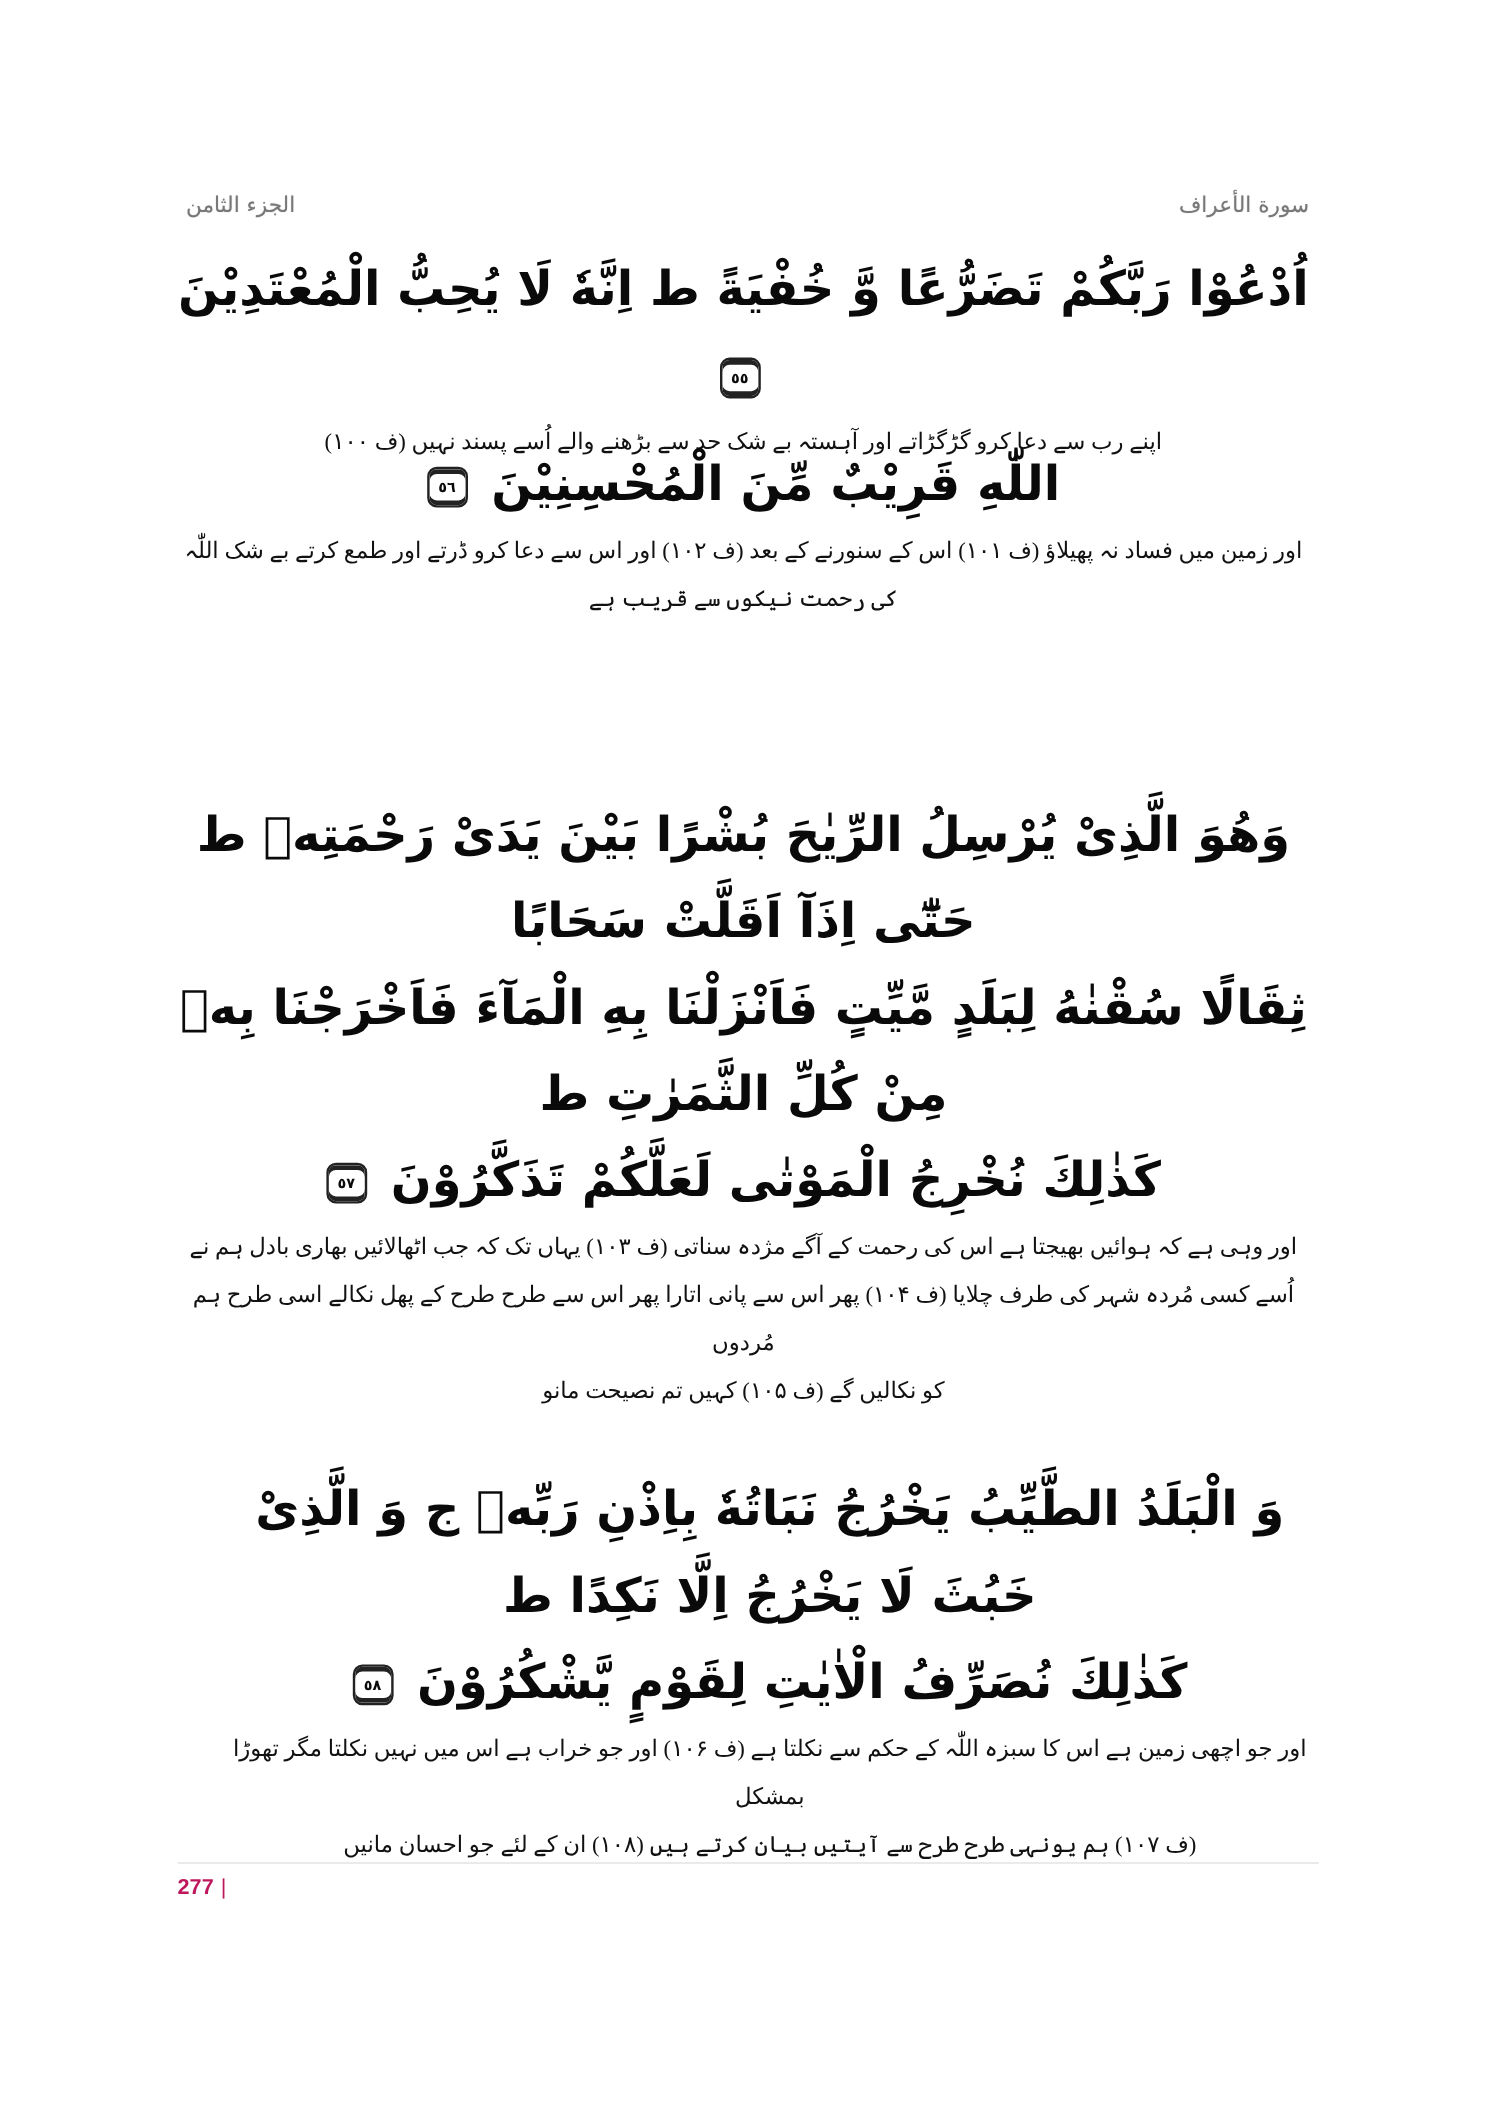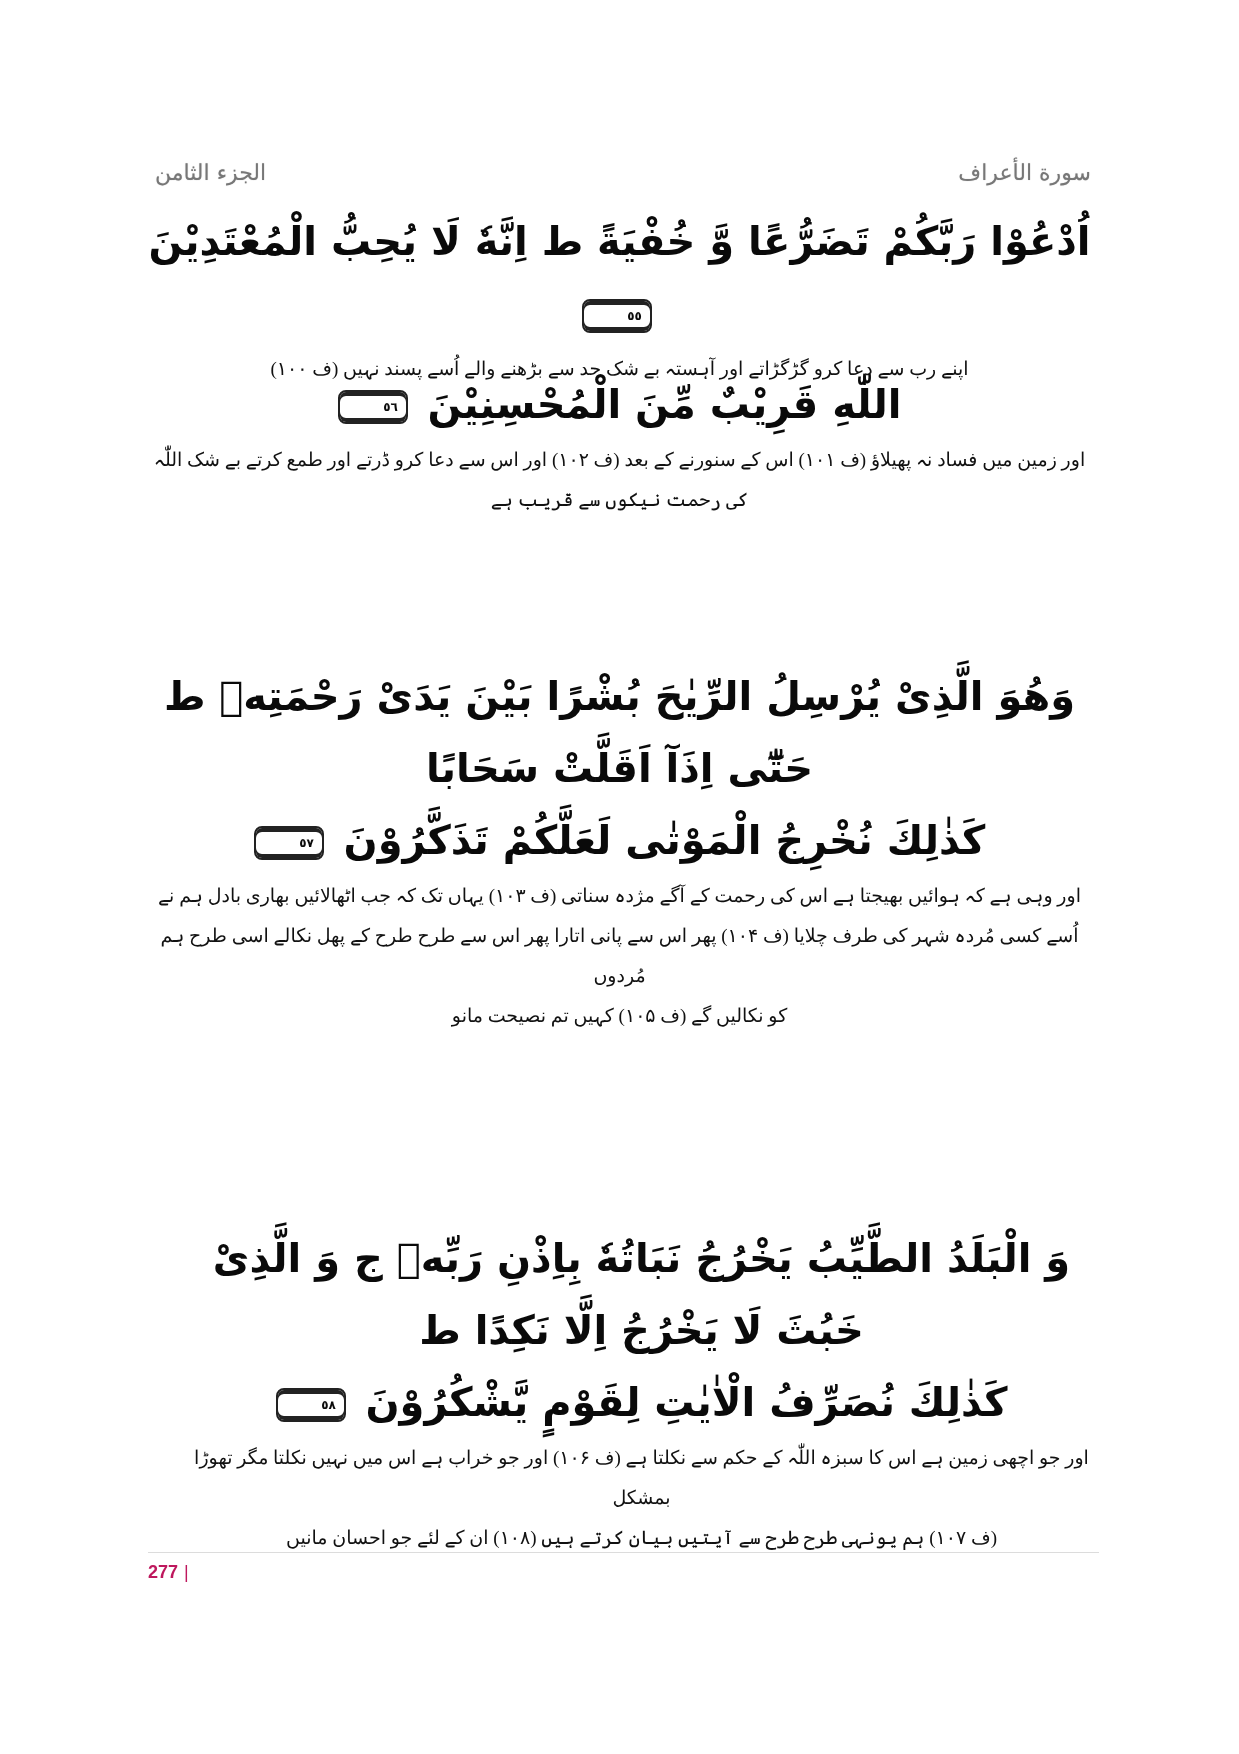--- a/index.html
+++ b/index.html
@@ -7,7 +7,7 @@
          font-family: "DejaVu Sans", sans-serif; color: #111; }
   .header-left, .header-right {
     position: absolute; top: 160px; font-family: "DejaVu Serif", serif;
-    font-size: 22px; color: #777; direction: rtl; letter-spacing: -1px;
+    font-size: 18px; color: #777; direction: rtl; letter-spacing: -1px;
     text-shadow: 0 0 1px #bbb;
   }
   .header-left { left: 155px; }

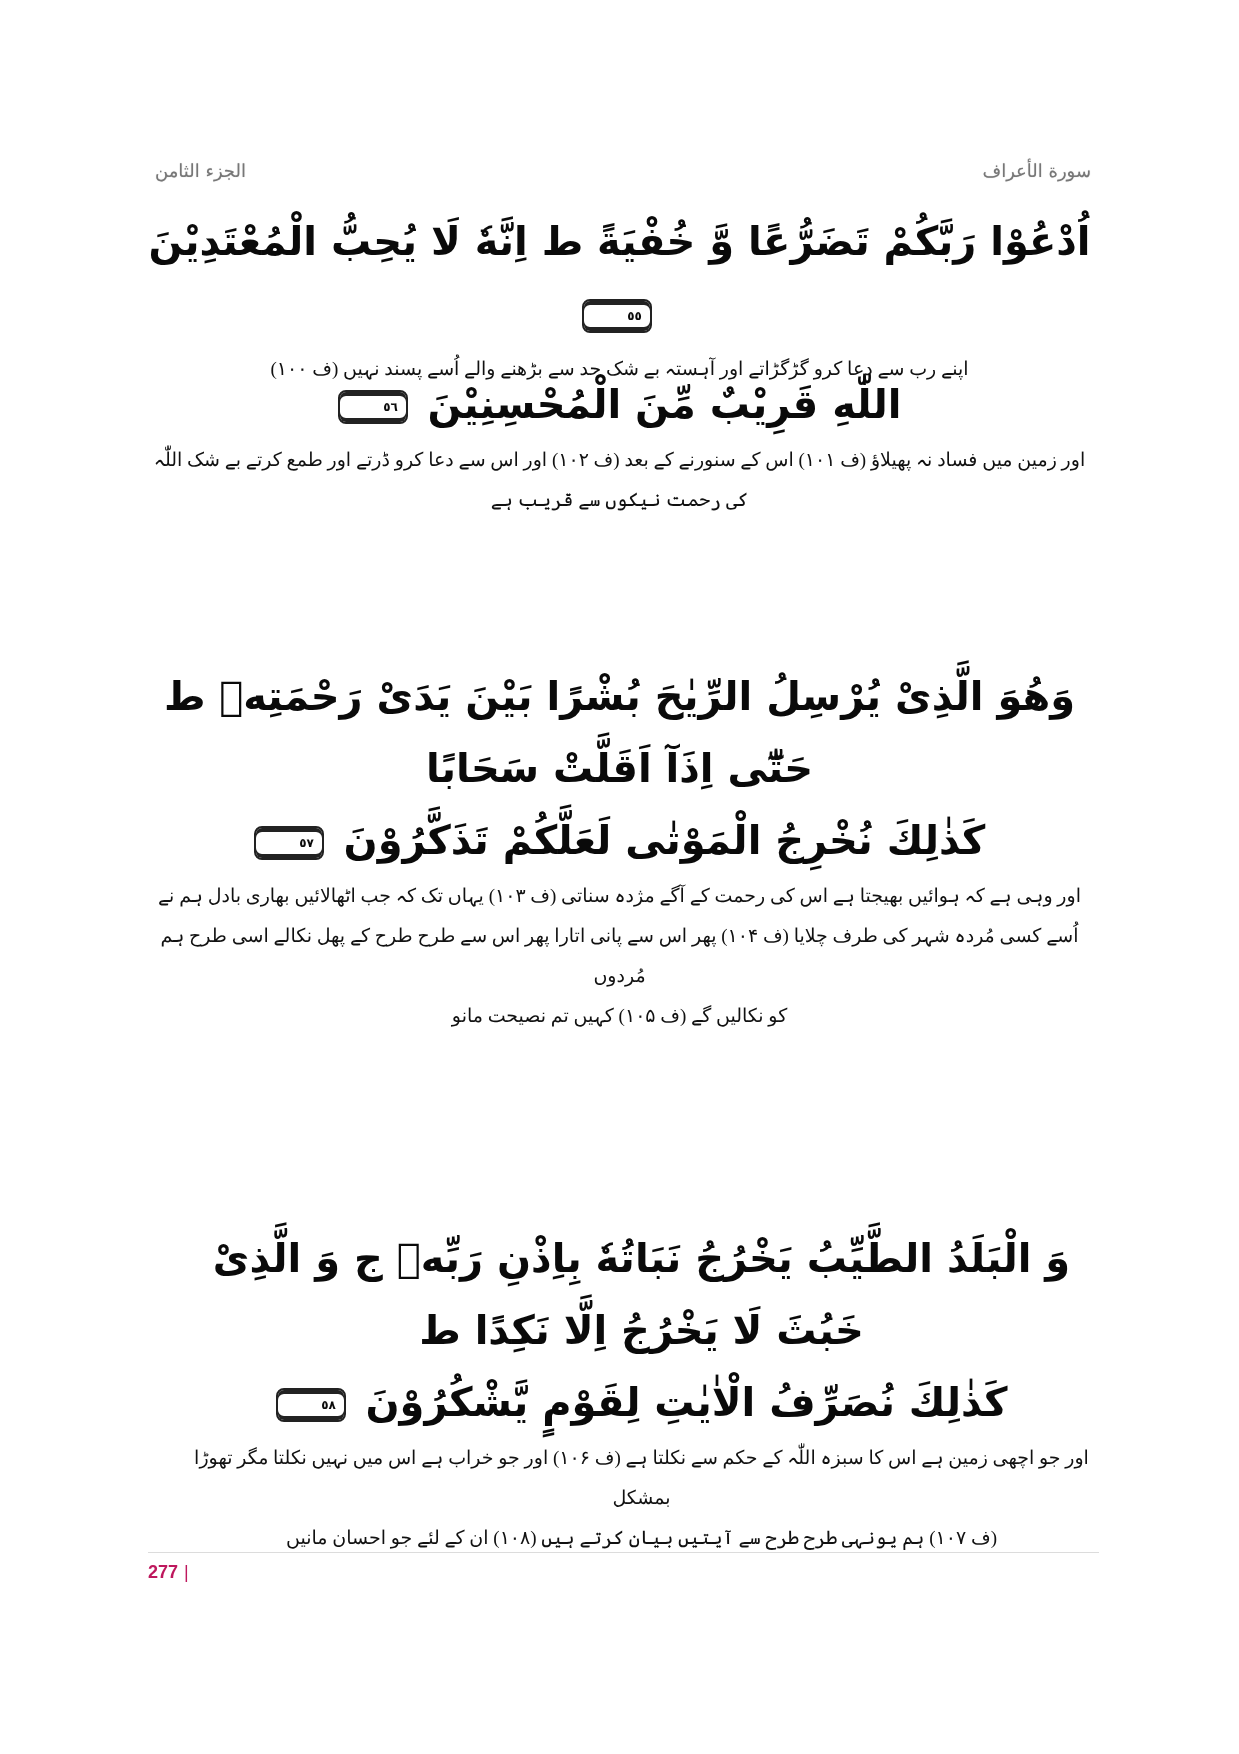--- a/index.html
+++ b/index.html
@@ -20,7 +20,7 @@
             border-radius: 8px; font-size: 12px; line-height: 30px; 
             vertical-align: middle; margin-right: 6px; font-weight: bold;
             background: repeating-linear-gradient(#fff 0 3px, #fff 3px 24px, #fff 24px 30px);
-            box-shadow: inset 0 4px 0 #222, inset 0 -4px 0 #222; padding-left: 36px; }
+            box-shadow: inset 0 4px 0 #222, inset 0 -4px 0 #222; }
   .footer-rule { position: absolute; left: 148px; right: 140px; top: 1552px;
                  height: 1px; background: #dcdcdc; }
   .page-num { position: absolute; left: 148px; top: 1562px; font-family: "Liberation Sans", sans-serif;

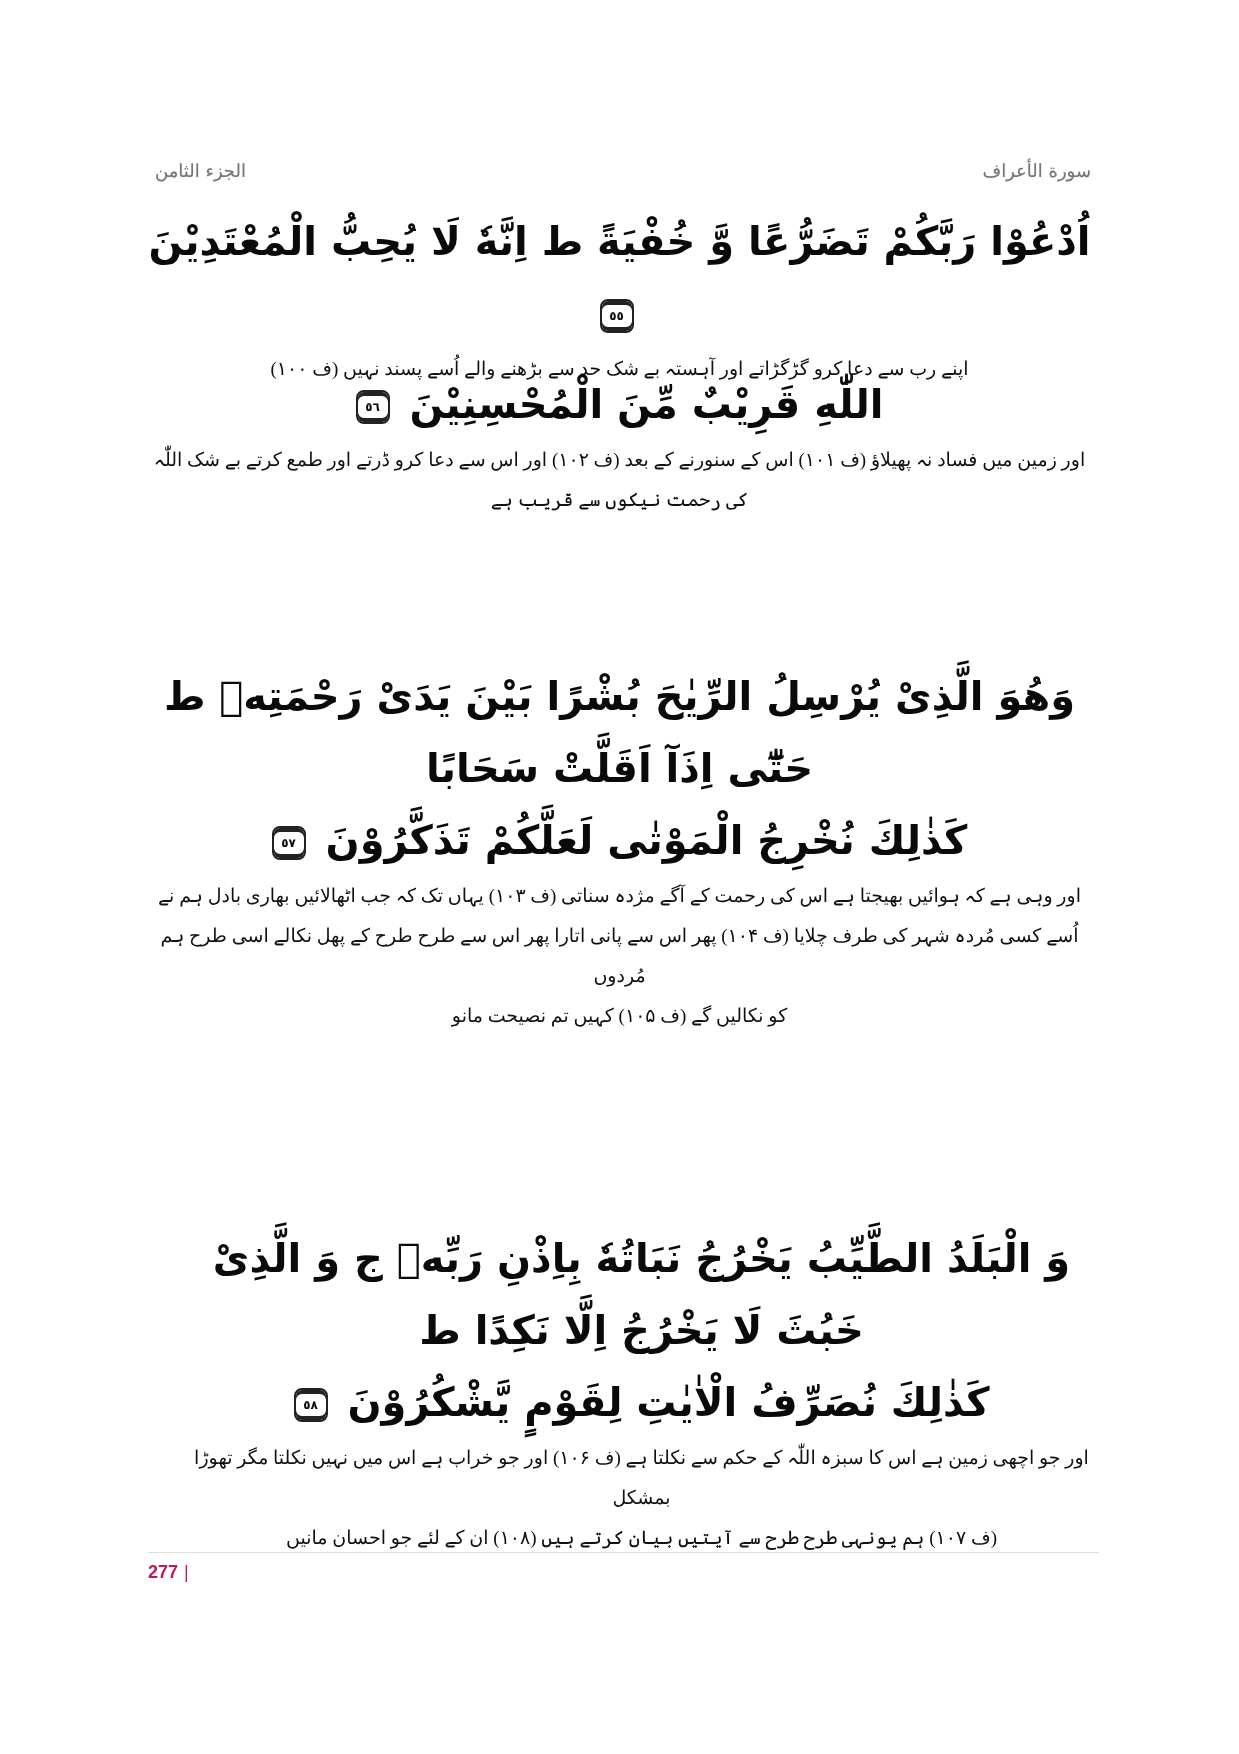--- a/index.html
+++ b/index.html
@@ -52,6 +52,7 @@
 
 <div class="block" style="top:660px;">
   <div class="arabic">وَهُوَ الَّذِىْ يُرْسِلُ الرِّيٰحَ بُشْرًا بَيْنَ يَدَىْ رَحْمَتِهٖ ط حَتّٰٓى اِذَآ اَقَلَّتْ سَحَابًا</div>
+  <div class="arabic">ثِقَالًا سُقْنٰهُ لِبَلَدٍ مَّيِّتٍ فَاَنْزَلْنَا بِهِ الْمَآءَ فَاَخْرَجْنَا بِهٖ مِنْ كُلِّ الثَّمَرٰتِ ط</div>
   <div class="arabic">
     <span>كَذٰلِكَ نُخْرِجُ الْمَوْتٰى لَعَلَّكُمْ تَذَكَّرُوْنَ</span>
     <span class="marker">٥٧</span>

